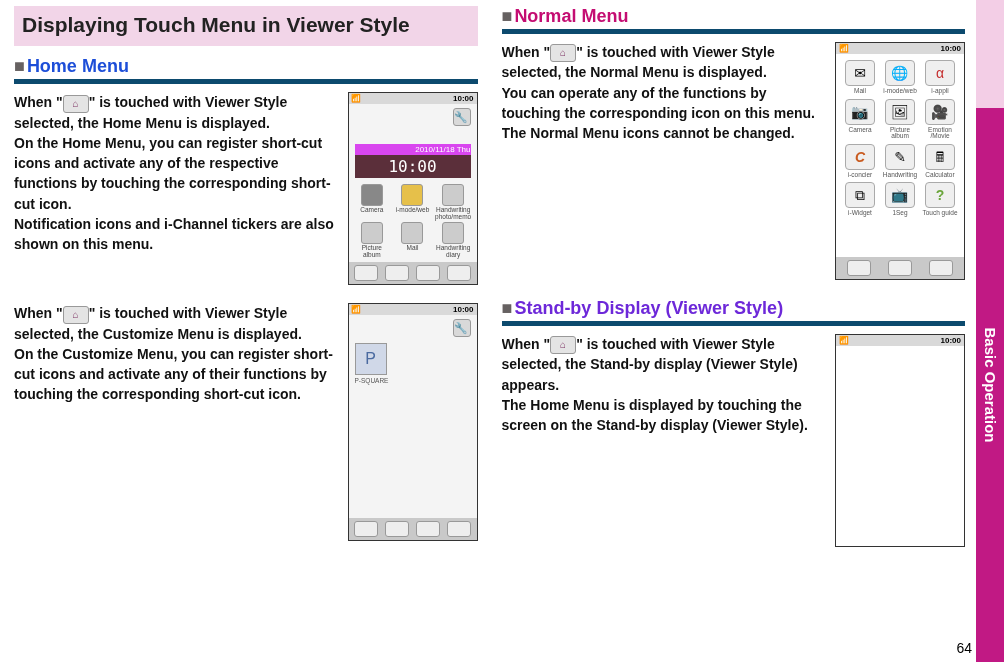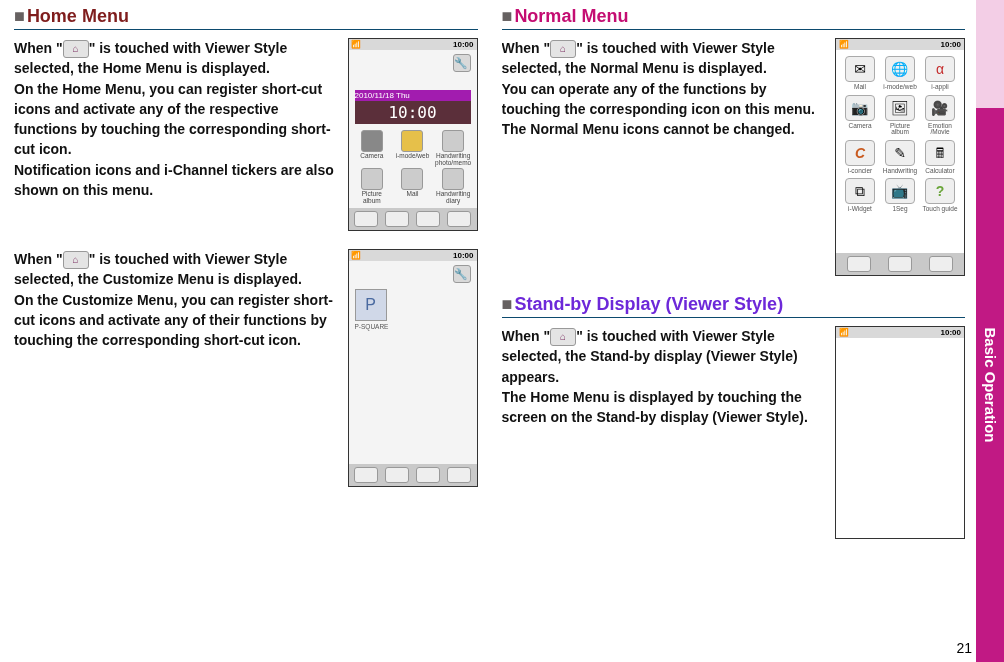--- a/index.html
+++ b/index.html
@@ -224,6 +224,9 @@
 <div class="page">
 
   <div class="col">
+    <div class="title-box">
+      <h1>Displaying Touch Menu in Viewer Style</h1>
+    </div>
 
     <div class="section">
       <h2><span class="sq">■</span><span class="hm">Home Menu</span></h2>

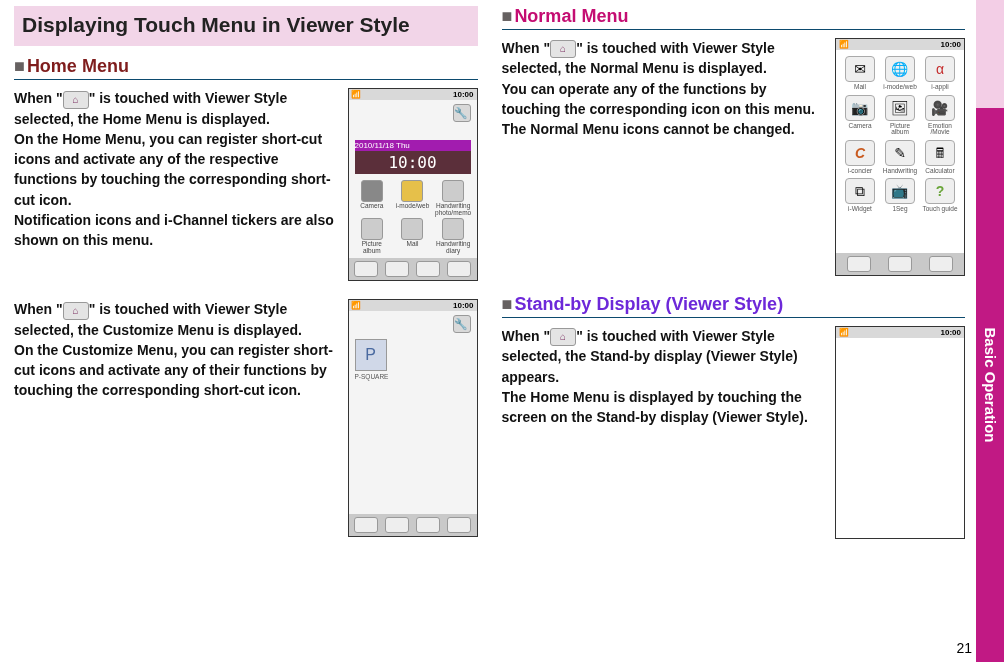--- a/index.html
+++ b/index.html
@@ -41,7 +41,7 @@
     font-size: 18px;
     font-weight: bold;
     margin-bottom: 8px;
-    border-bottom: 1px solid #0c4a6e;
+    border-bottom: 5px solid #0c4a6e;
     padding-bottom: 2px;
   }
   .section h2 .sq {

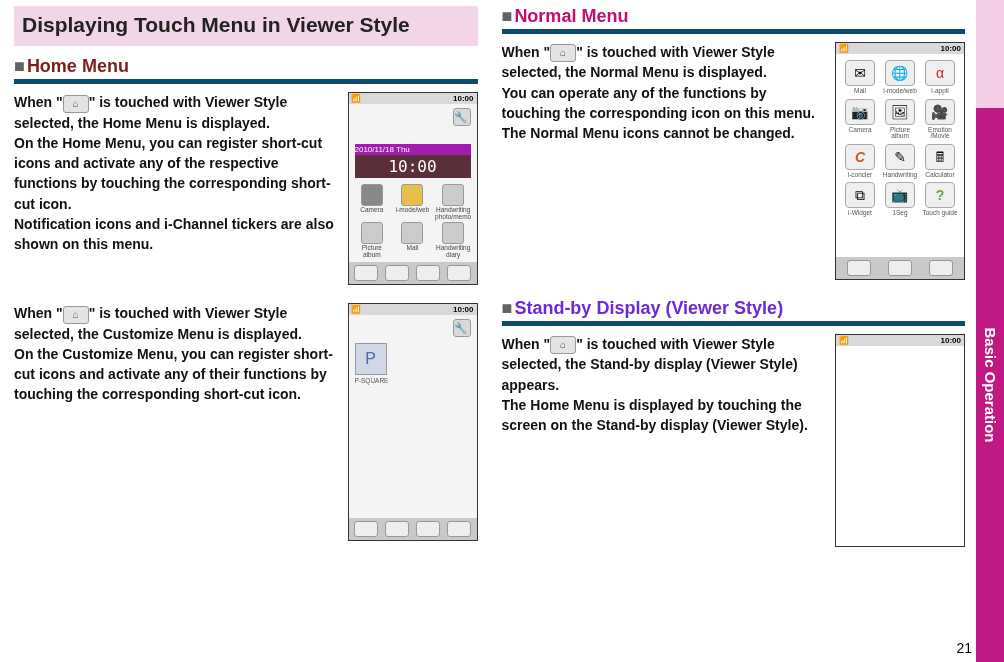--- a/index.html
+++ b/index.html
@@ -48,7 +48,7 @@
     color: #666161;
     margin-right: 2px;
   }
-  .section h2 .hm { color: #7f1d1d; }
+  .section h2 .hm { color: #1d4ed8; }
   .section h2 .cm { color: #c40d72; }
   .section h2 .nm { color: #c40d72; }
   .section h2 .sb { color: #6d28d9; }

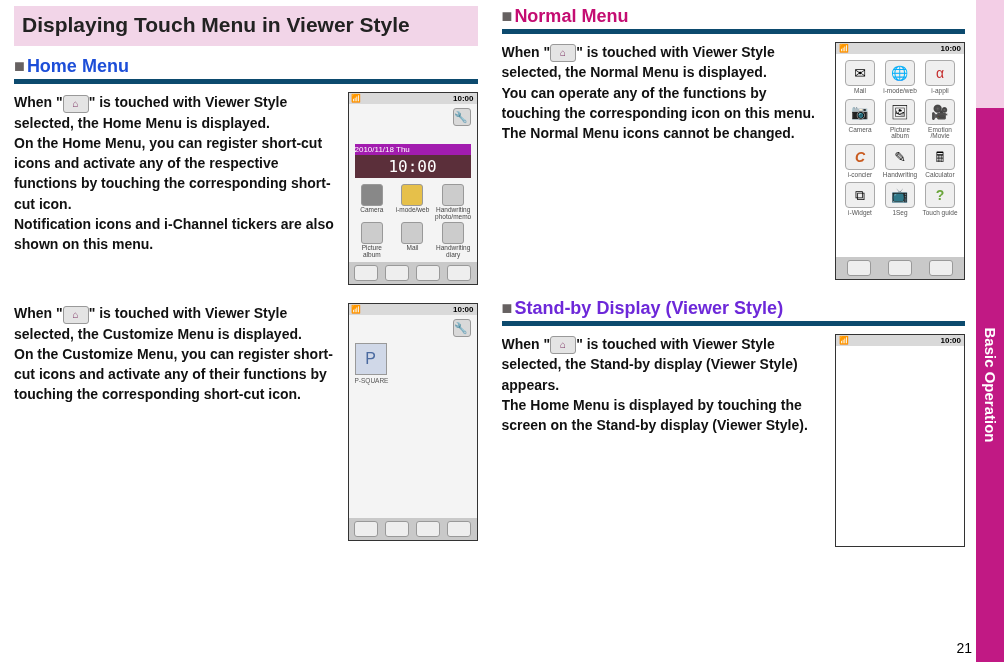--- a/index.html
+++ b/index.html
@@ -85,9 +85,9 @@
   }
   .phone-body.tall { min-height: 225px; }
   .home-date {
-    background:#a21caf;
+    background:#d946ef;
     color:#fff;
-    text-align:left;
+    text-align:right;
     font-size:8px;
     margin: 18px 6px 0 6px;
     padding:1px 0;

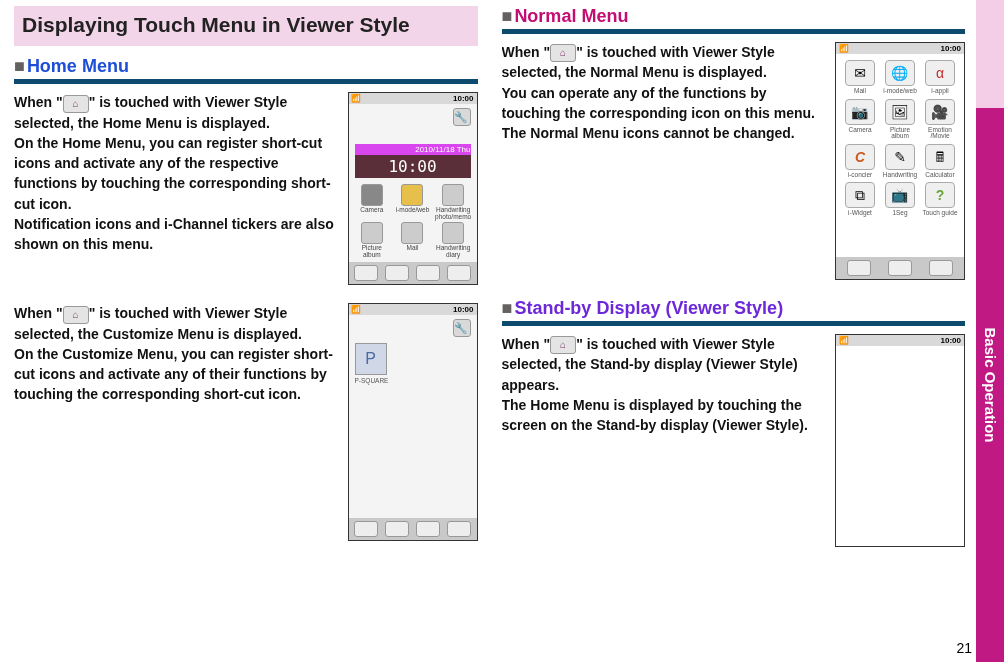--- a/index.html
+++ b/index.html
@@ -410,6 +410,6 @@
     <div class="label">Basic Operation</div>
   </div>
 </div>
-<div class="page-num">21</div>
+<div class="page-num">64</div>
 
 </body></html>

